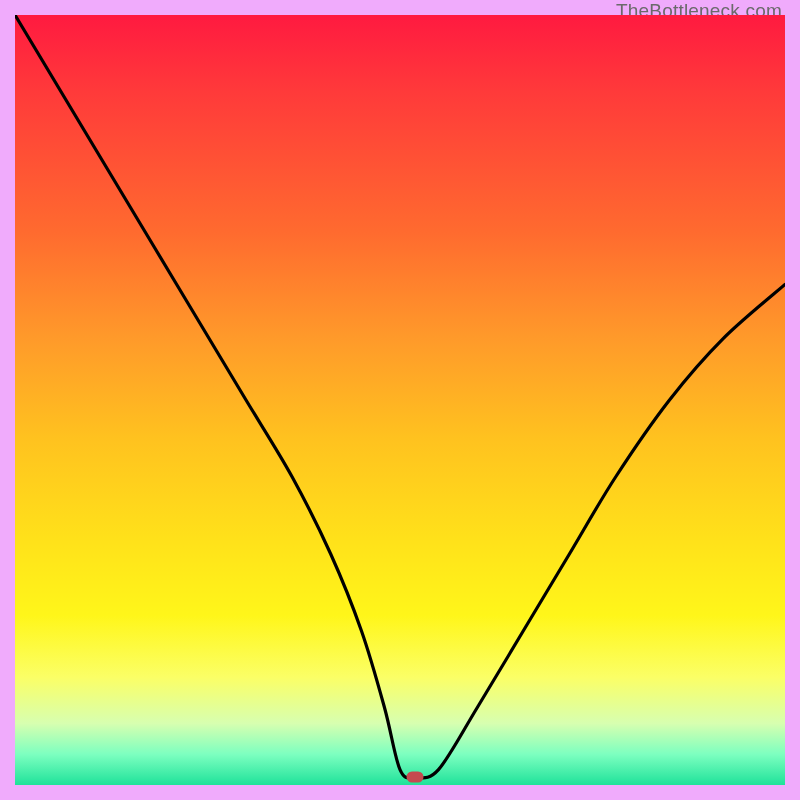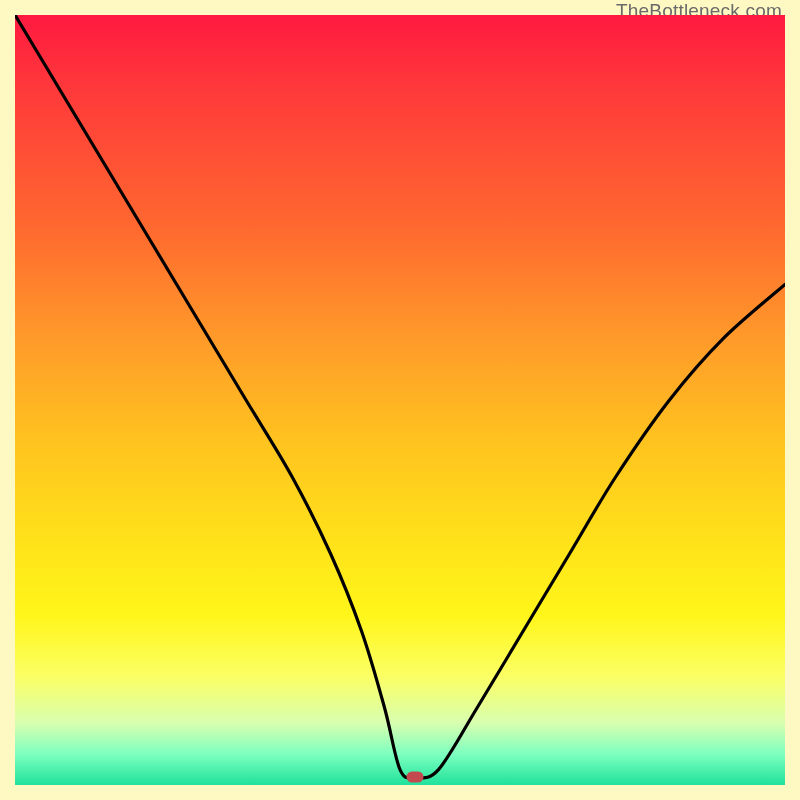--- a/index.html
+++ b/index.html
@@ -16,7 +16,7 @@
     top: 0;
     width: 800px;
     height: 800px;
-    background: #fef9c3;
+    background: #f0abfc;
   }
   .plot {
     position: absolute;

